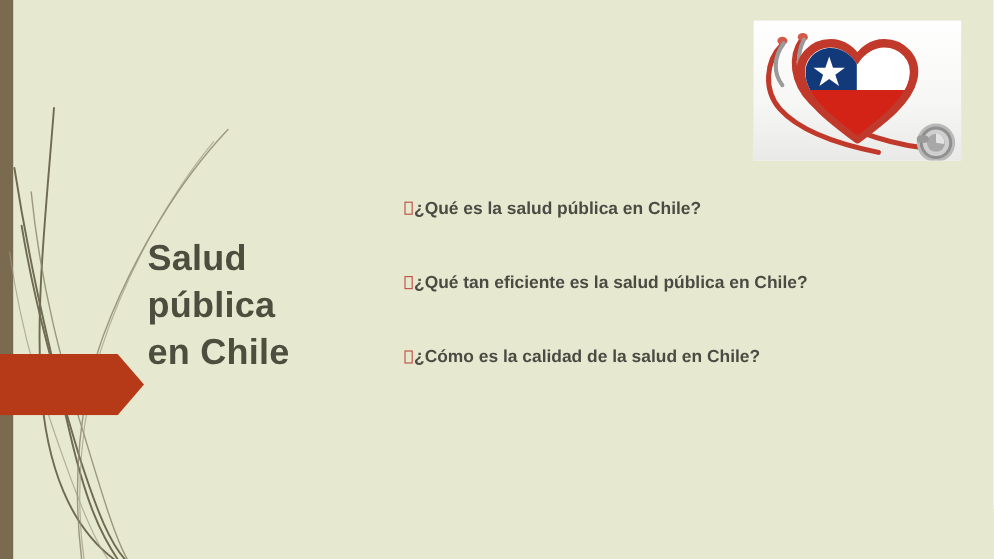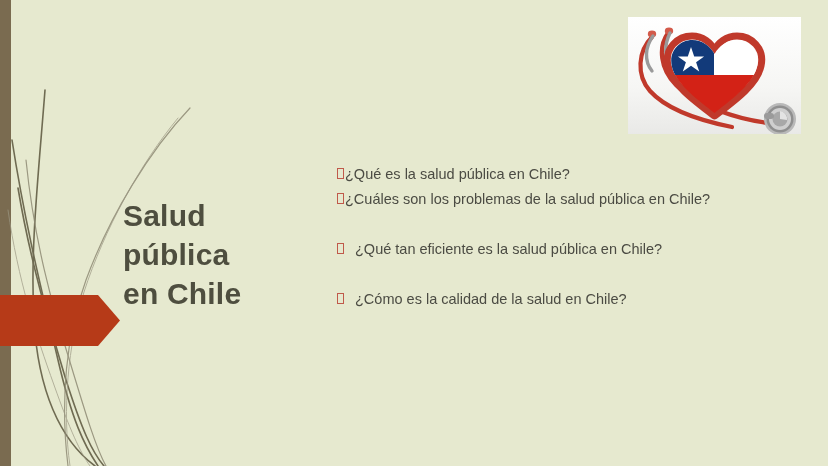--- a/index.html
+++ b/index.html
@@ -74,6 +74,7 @@
     font-size: 14.5px;
     line-height: 25px;
     white-space: nowrap;
+    font-weight: bold;
   }
   .bullet-line.gap-before {
     margin-top: 25px;

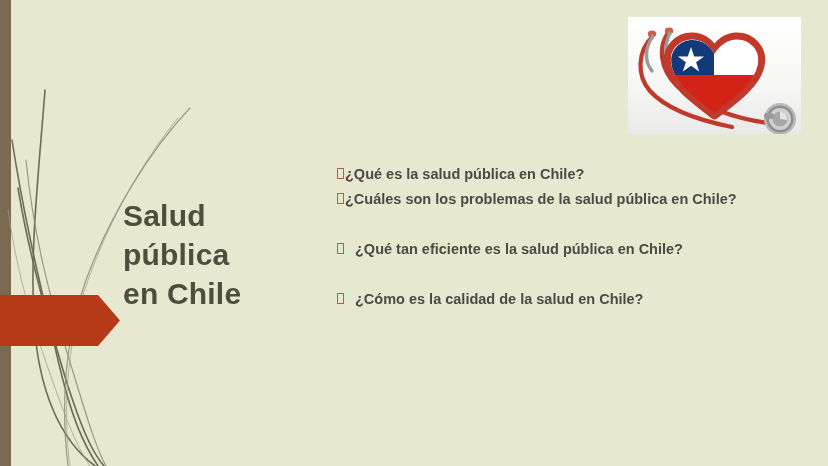--- a/index.html
+++ b/index.html
@@ -145,10 +145,6 @@
       <span class="bullet-text">¿Qué es la salud pública en Chile?</span>
     </div>
 
-    <div class="bullet-line">
-      <span class="bullet-marker"></span>
-      <span class="bullet-text">¿Cuáles son los problemas de la salud pública en Chile?</span>
-    </div>
 
     <div class="bullet-line gap-before">
       <span class="bullet-marker"></span>

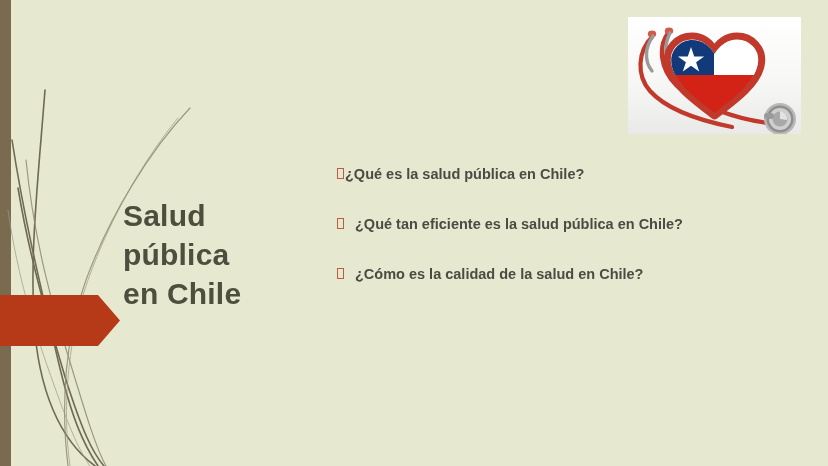--- a/index.html
+++ b/index.html
@@ -77,8 +77,7 @@
     font-weight: bold;
   }
   .bullet-line.gap-before {
-    margin-top: 25px;
-    gap: 10px;
+    margin-top: 37px;
   }
   .bullet-marker {
     display: inline-block;

